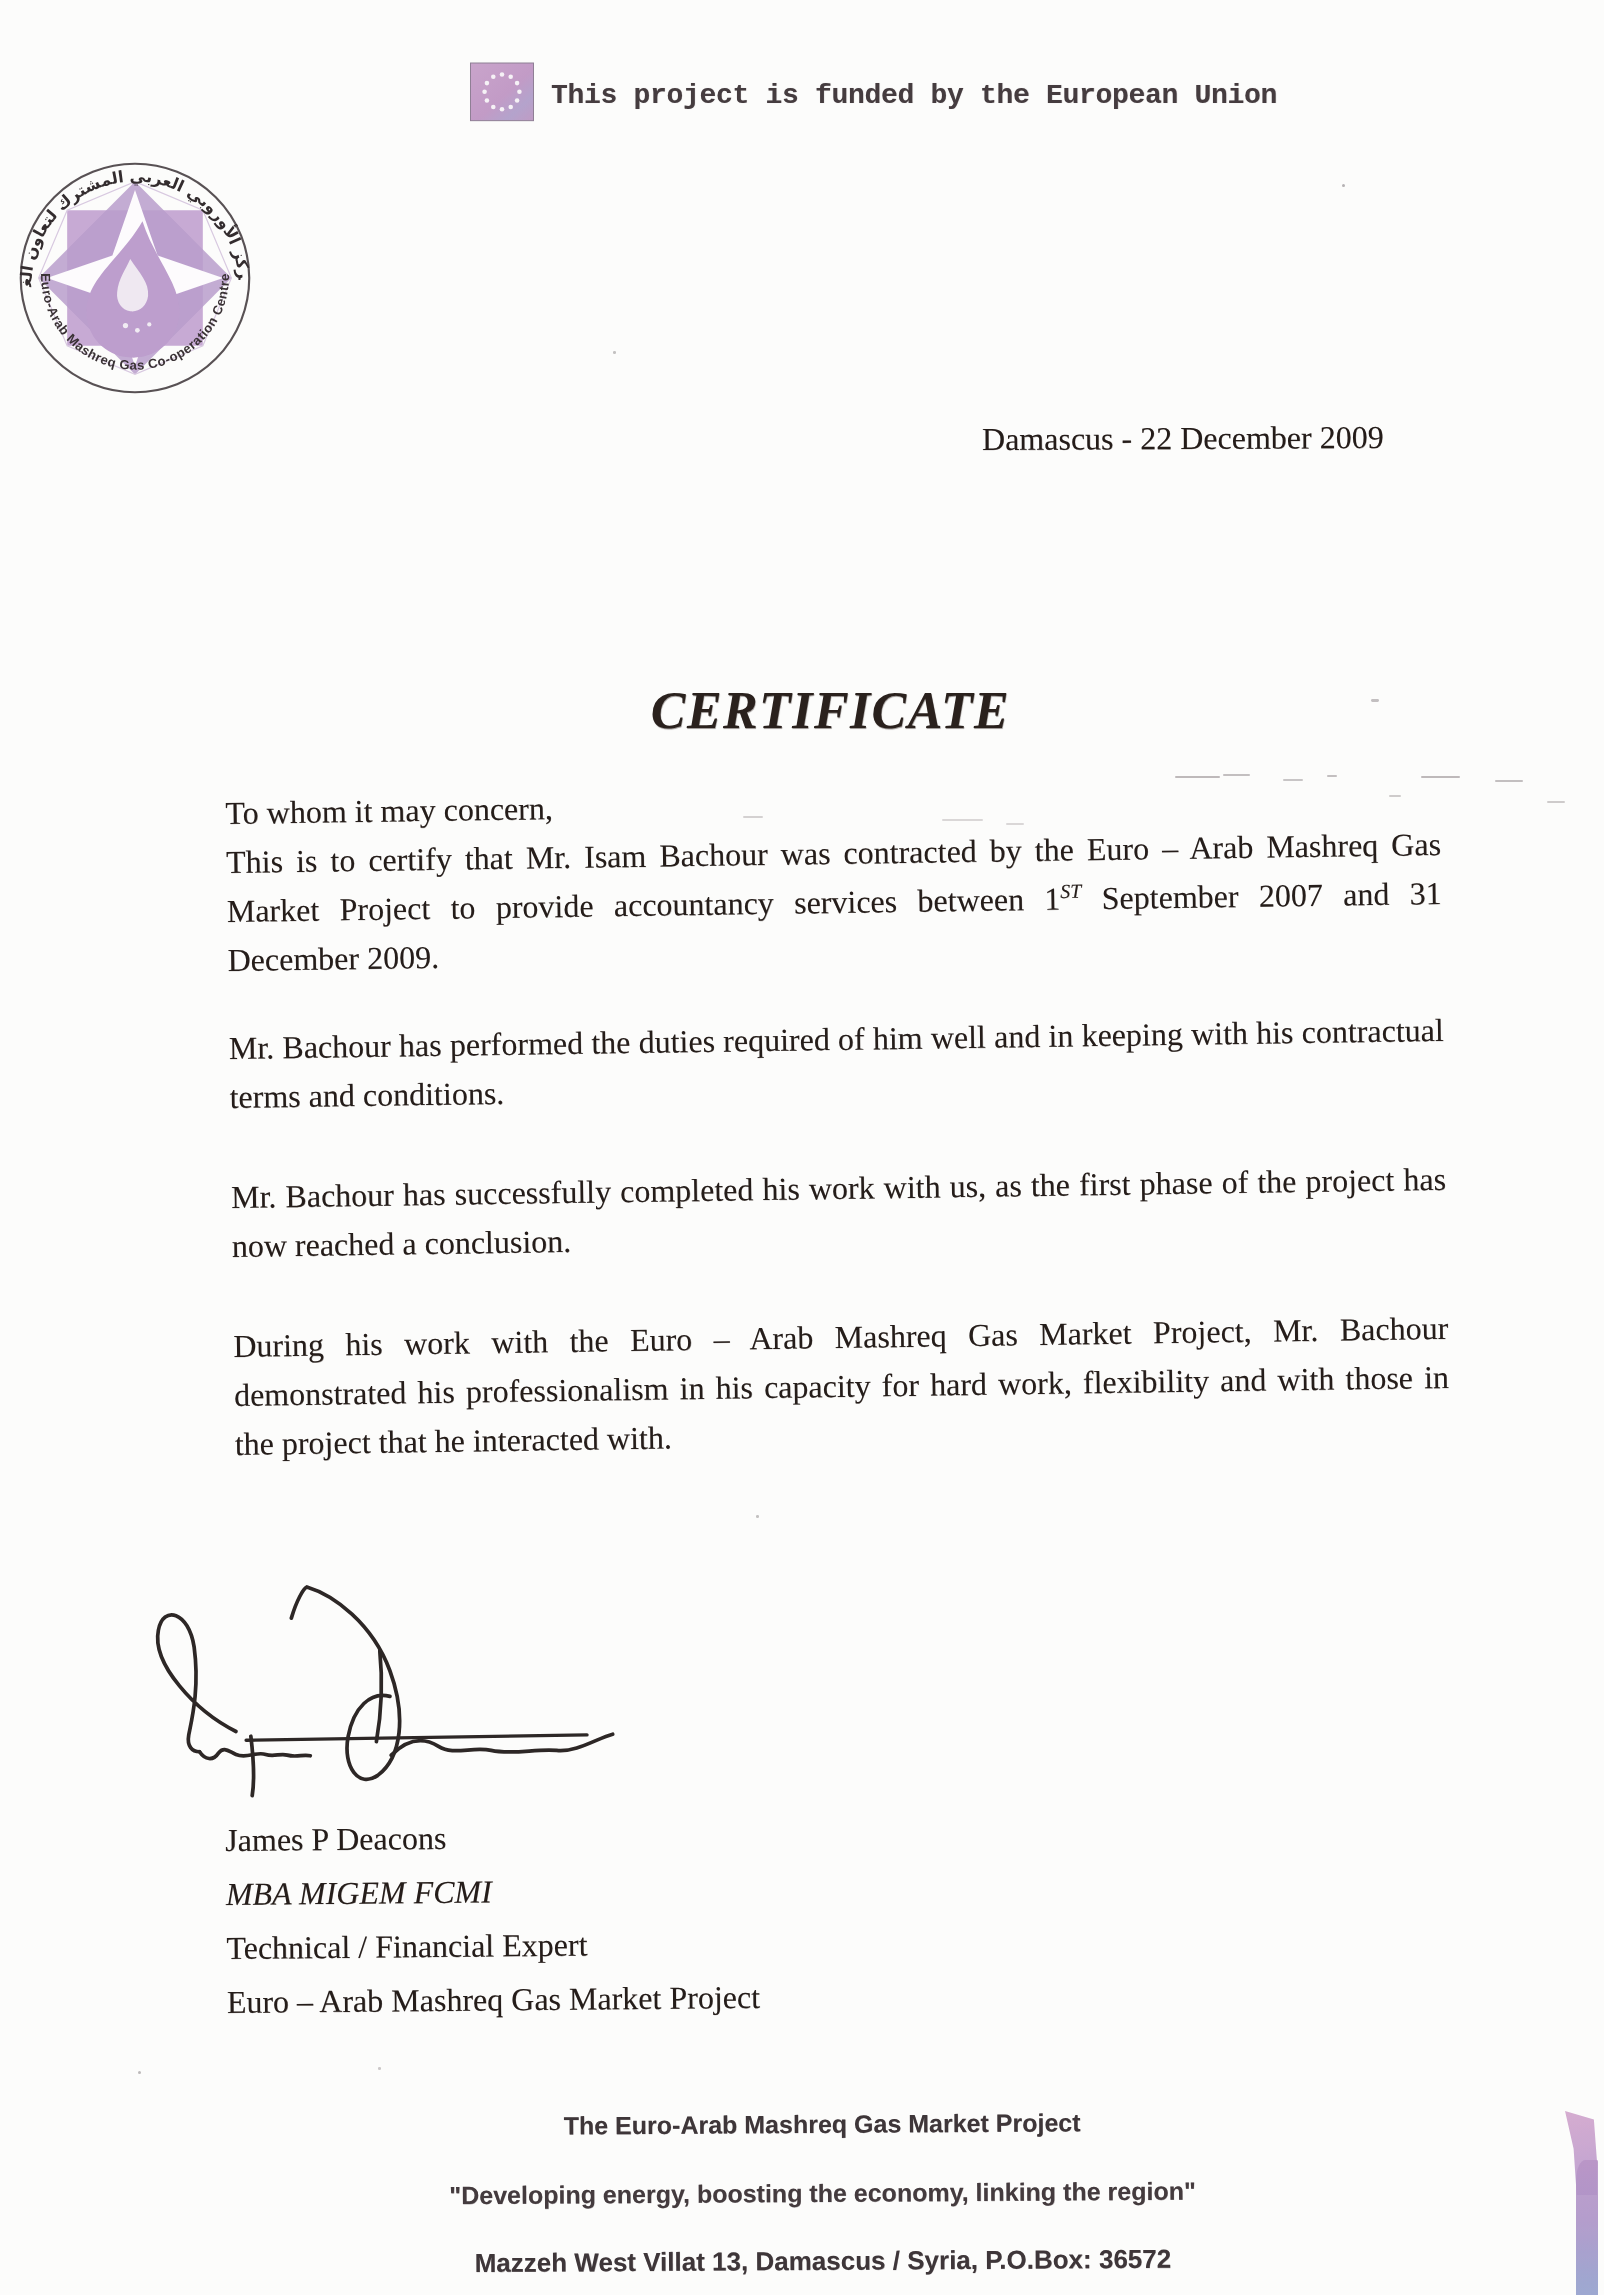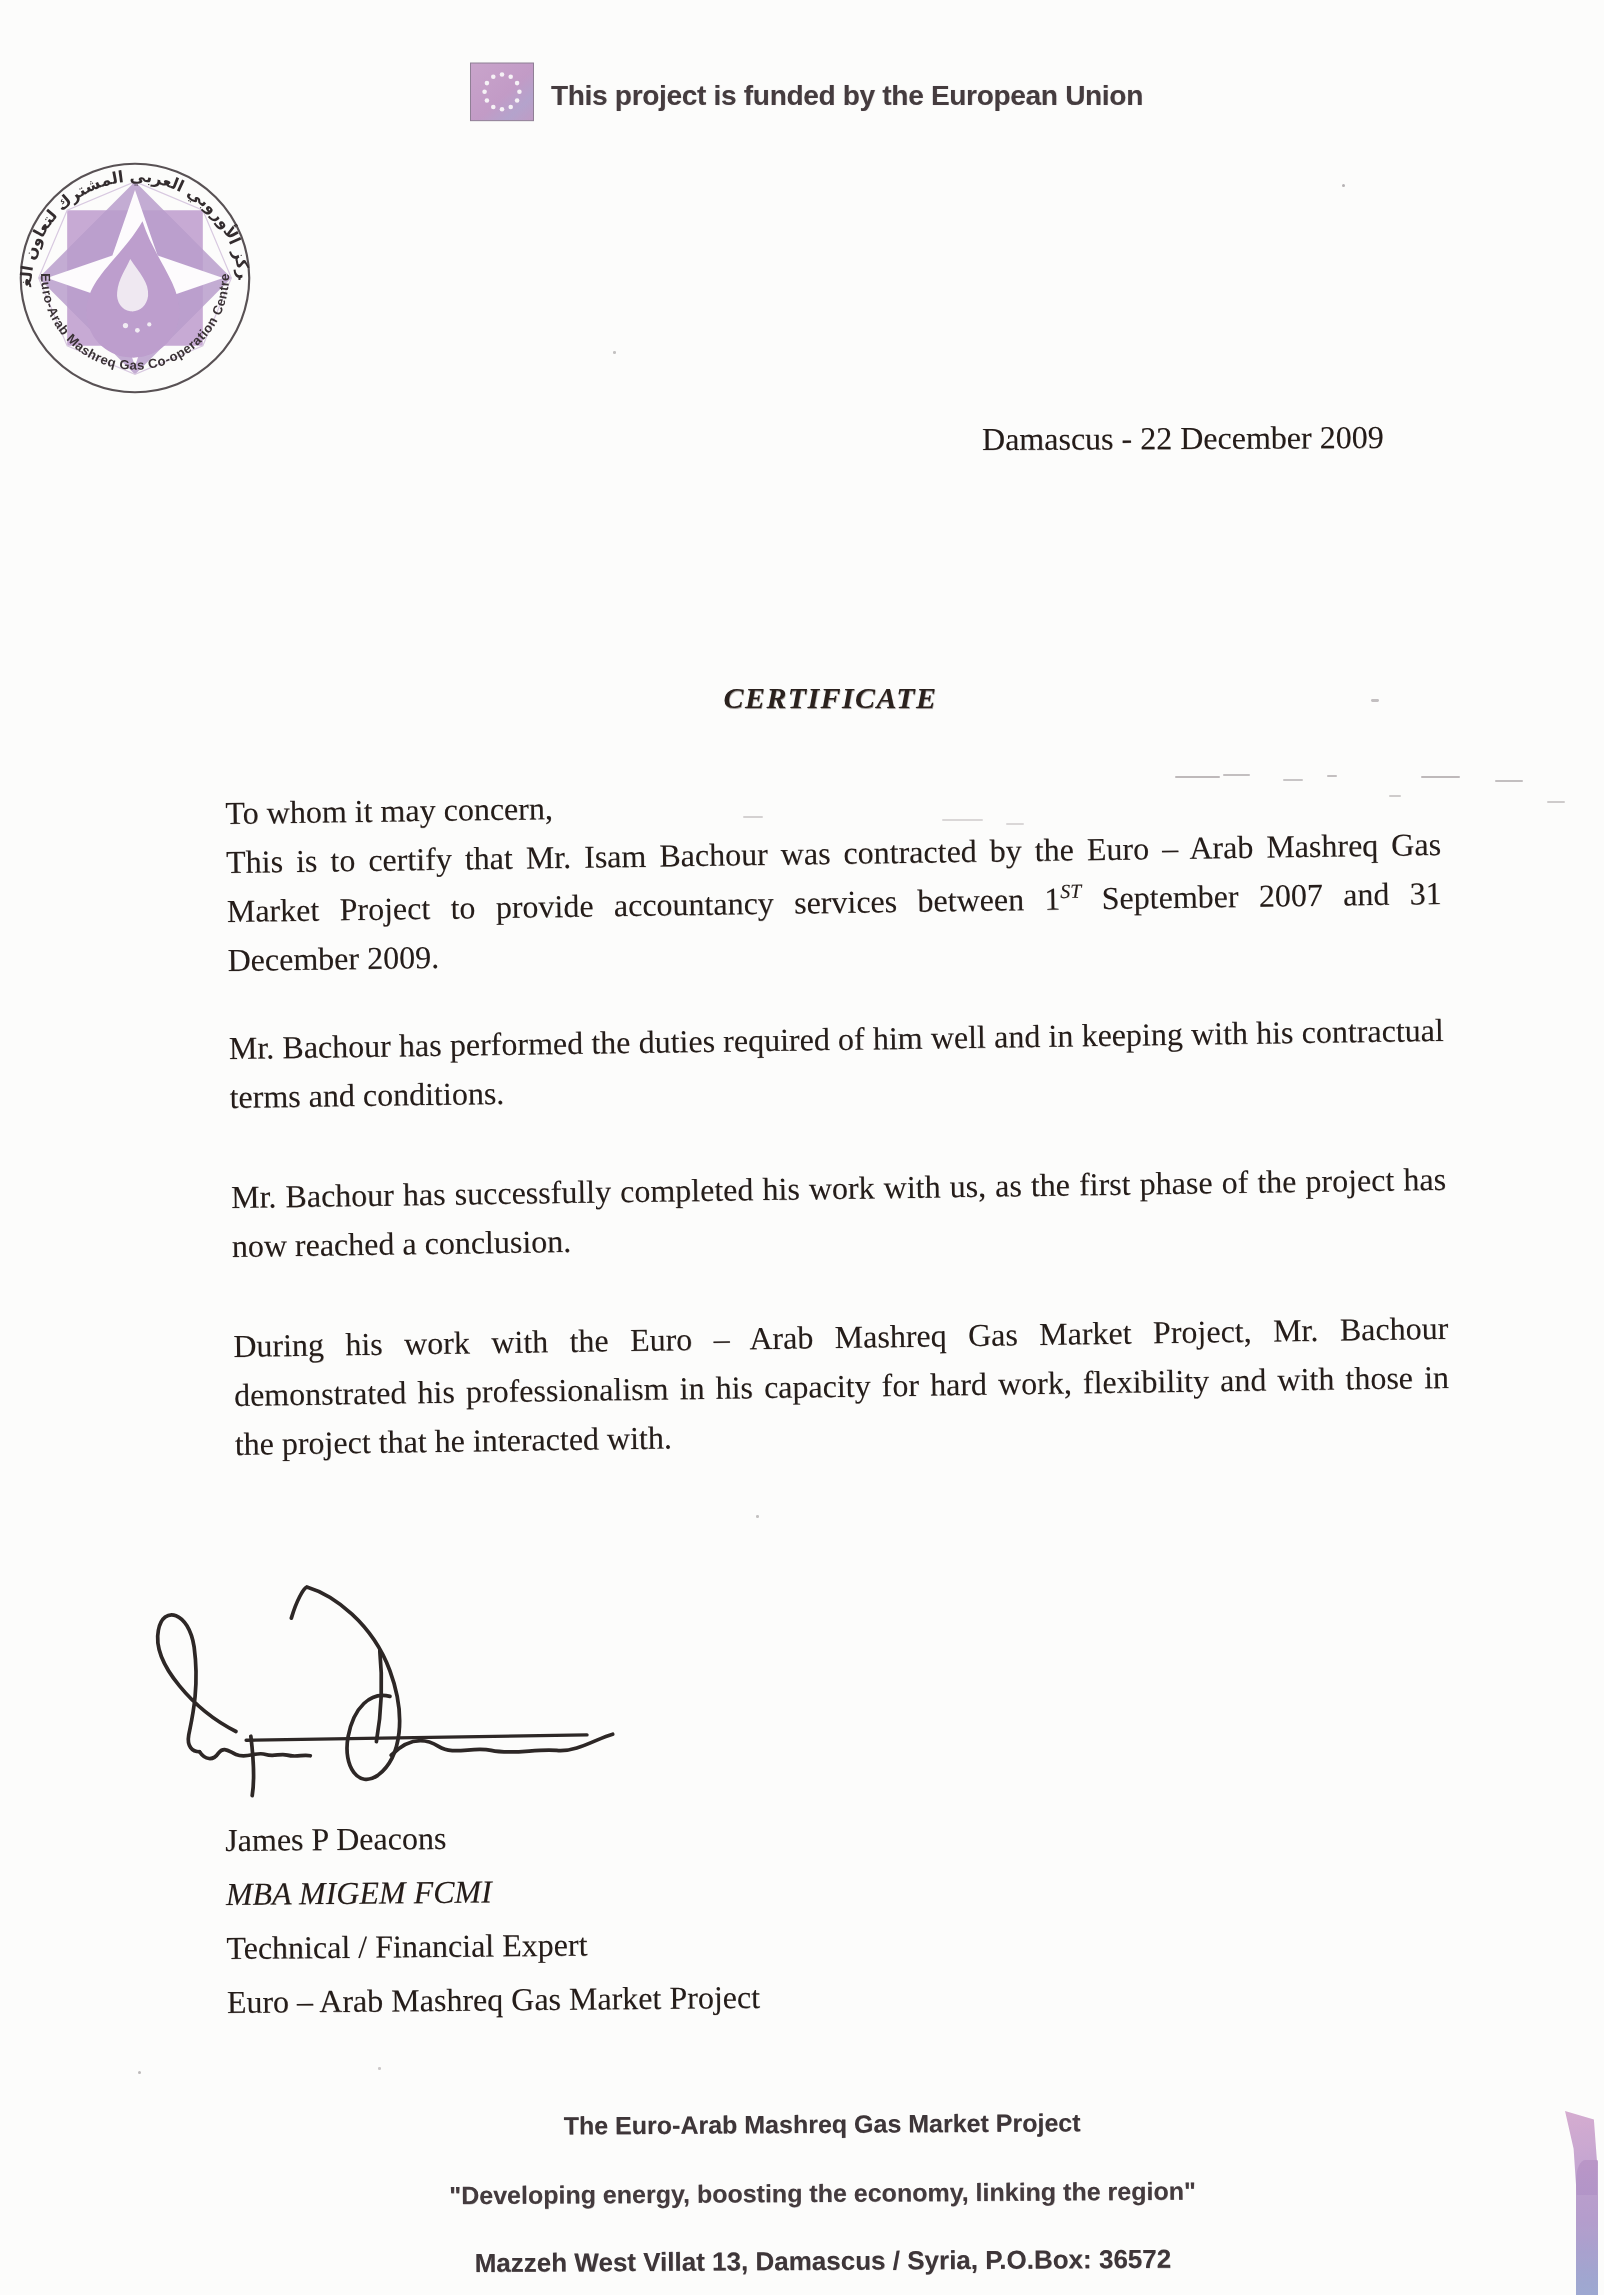--- a/index.html
+++ b/index.html
@@ -18,7 +18,7 @@
   }
   .eu-flag{width:68px;height:63px;display:block;filter:blur(0.3px);}
   .funding-text{
-    font-family:Liberation Sans, sans-serif;
+    font-family:Liberation Mono, monospace;
     font-size:28px;font-weight:700;color:#453c3f;
     letter-spacing:-0.3px;
     text-shadow:0.3px 0.3px 0.7px rgba(60,50,55,.35);

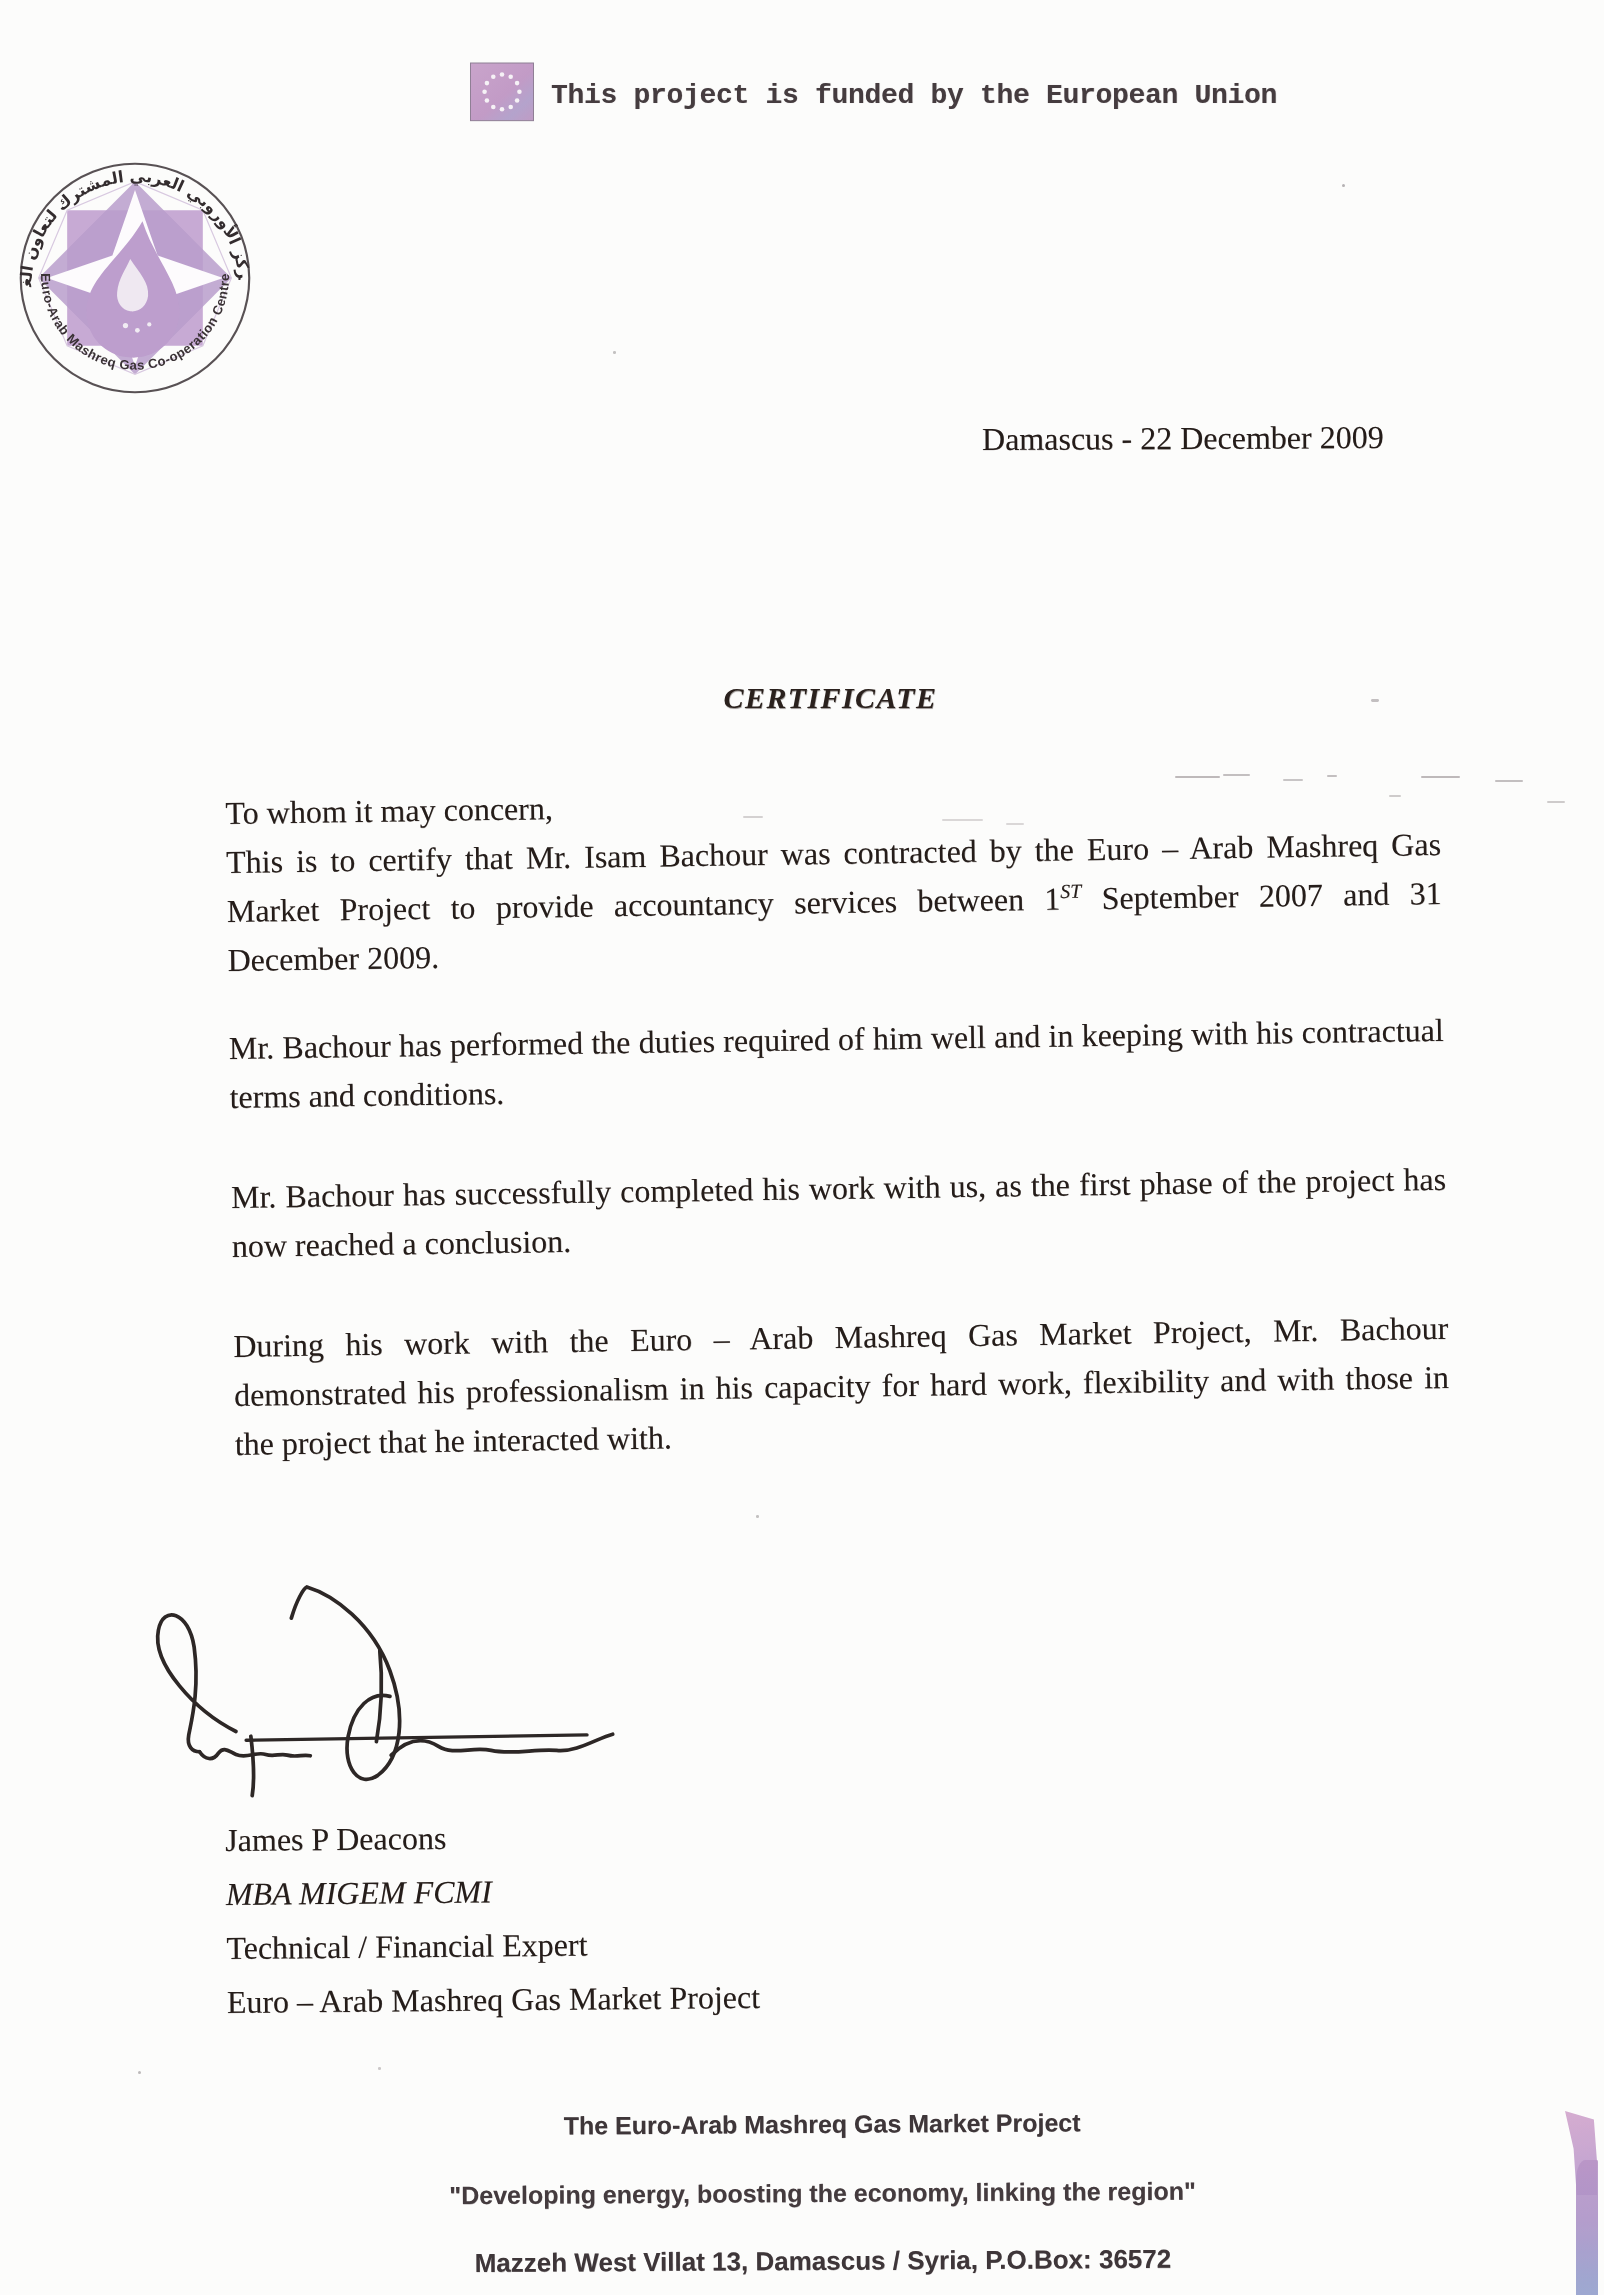--- a/index.html
+++ b/index.html
@@ -37,7 +37,7 @@
   .cert-title{
     position:absolute;left:0;top:681px;width:1604px;
     text-align:center;padding-left:57px;box-sizing:border-box;
-    font-size:30px;font-weight:700;font-style:italic;
+    font-size:52px;font-weight:700;font-style:italic;
     letter-spacing:1.4px;color:#2a211d;
     text-shadow:0.5px 0.5px 0.7px rgba(40,28,24,.45);
   }

